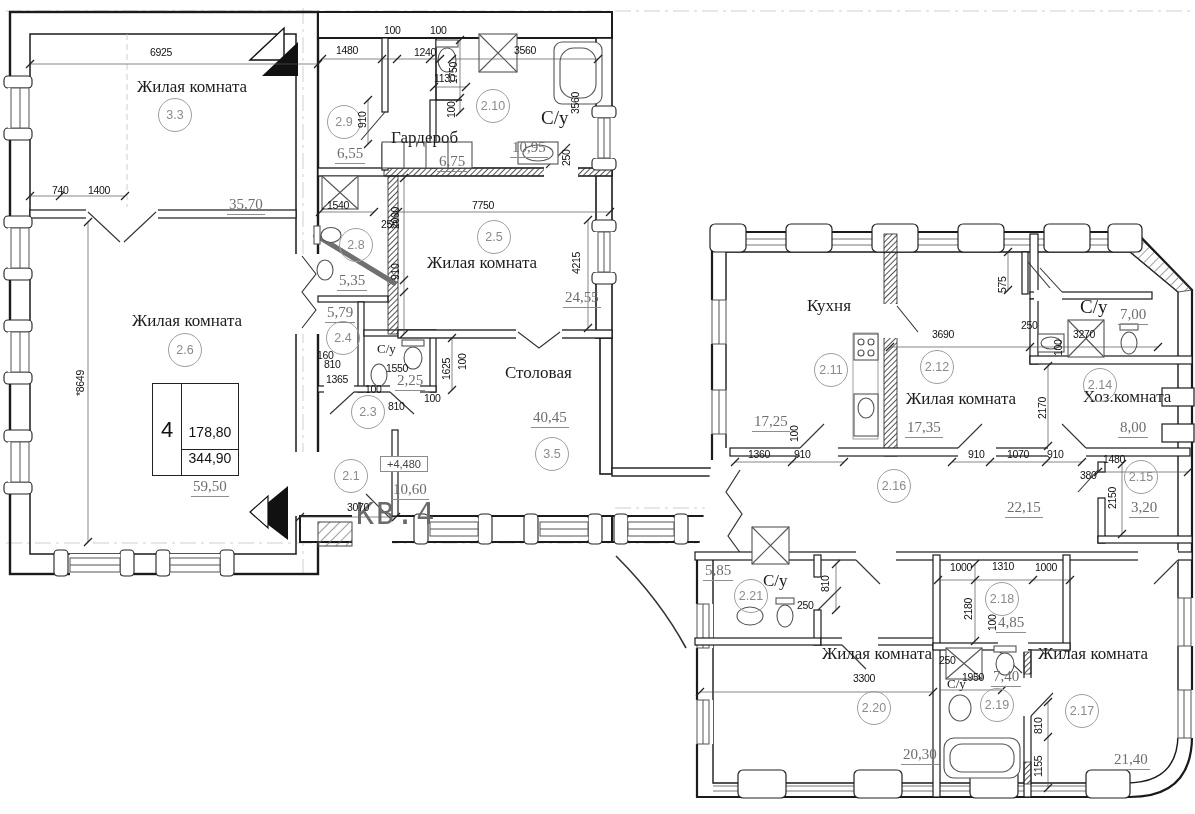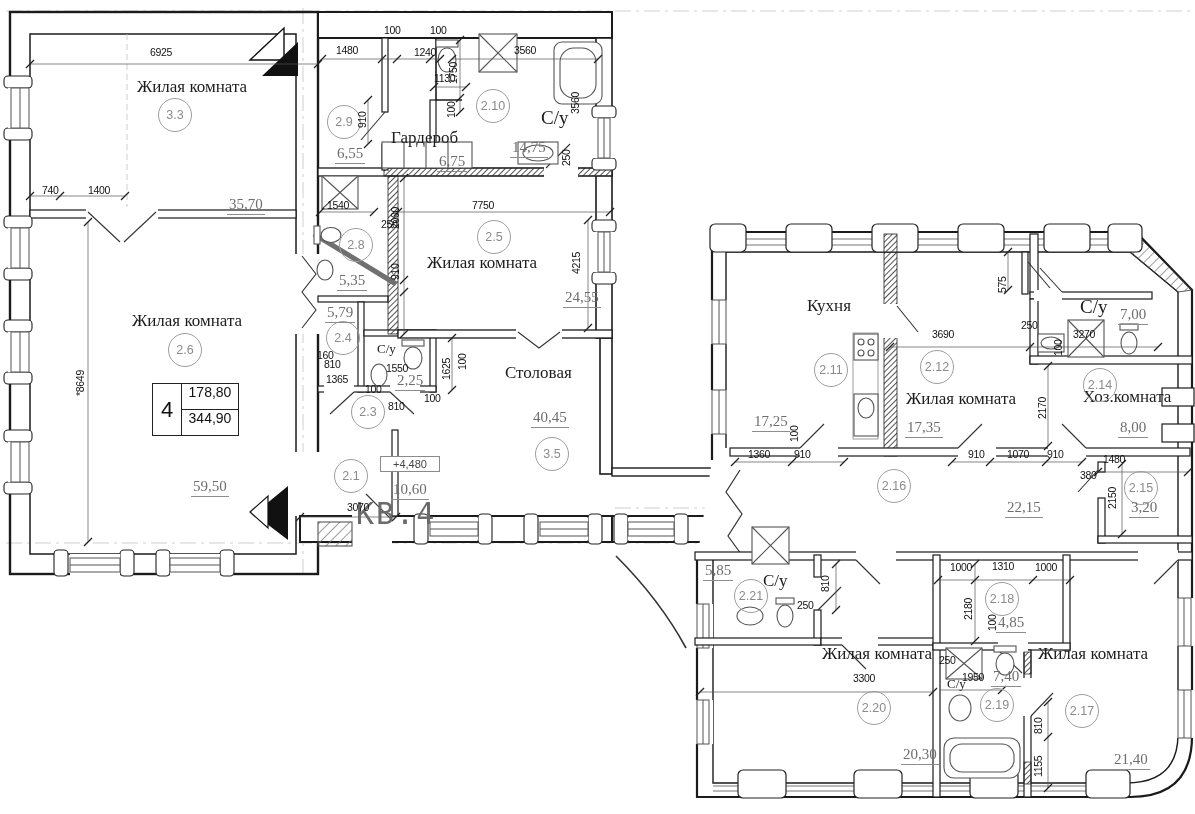--- a/index.html
+++ b/index.html
@@ -468,7 +468,7 @@
 
 <span class="rname big" style="left:541px;top:107px">С/у</span>
 <div class="rnum" style="left:476px;top:89px">2.10</div>
-<span class="area" style="left:510px;top:139px">14,75</span>
+<span class="area" style="left:510px;top:139px">10,95</span>
 
 <div class="rnum" style="left:339px;top:228px">2.8</div>
 <span class="area" style="left:337px;top:272px">5,35</span>

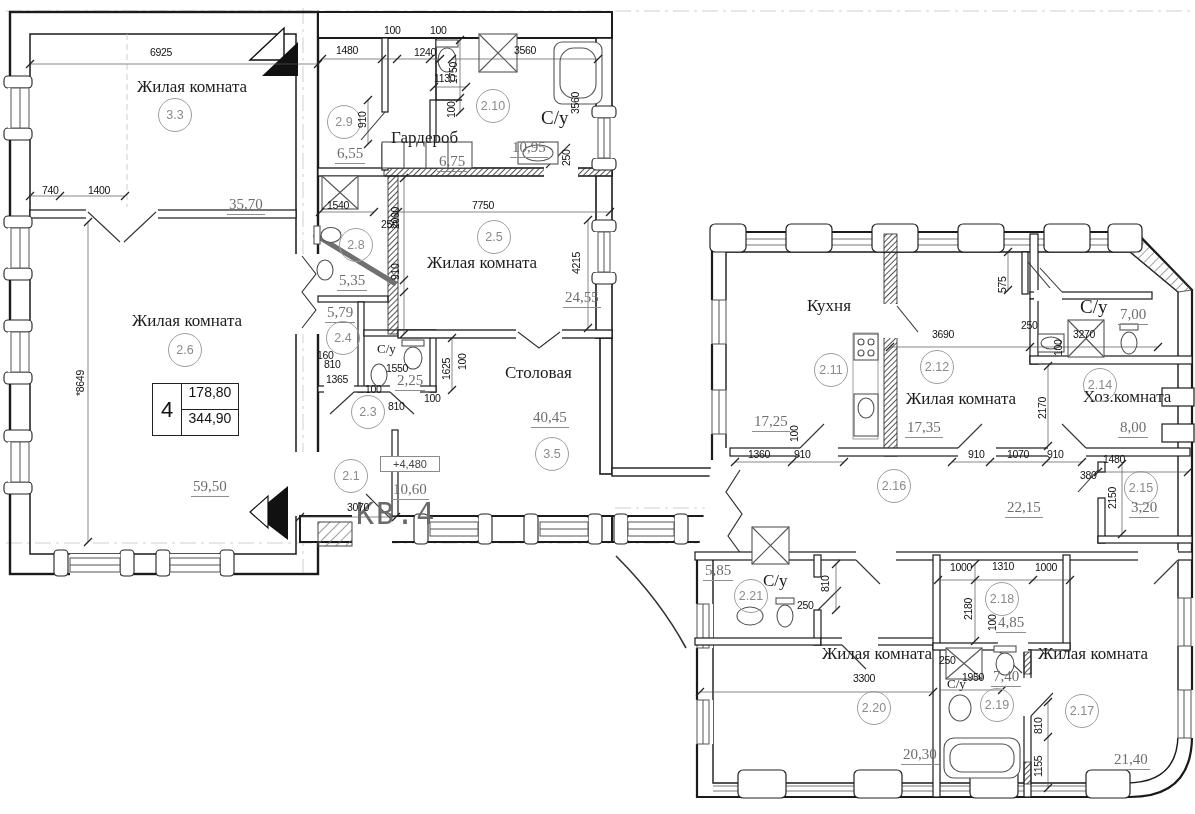--- a/index.html
+++ b/index.html
@@ -542,7 +542,7 @@
 </div>
 
 <span class="dim" style="left:150px;top:46px">6925</span>
-<span class="dim" style="left:42px;top:184px">740</span>
+<span class="dim" style="left:52px;top:184px">740</span>
 <span class="dim" style="left:88px;top:184px">1400</span>
 <span class="dim v" style="left:74px;top:396px">*8649</span>
 <span class="dim" style="left:336px;top:44px">1480</span>

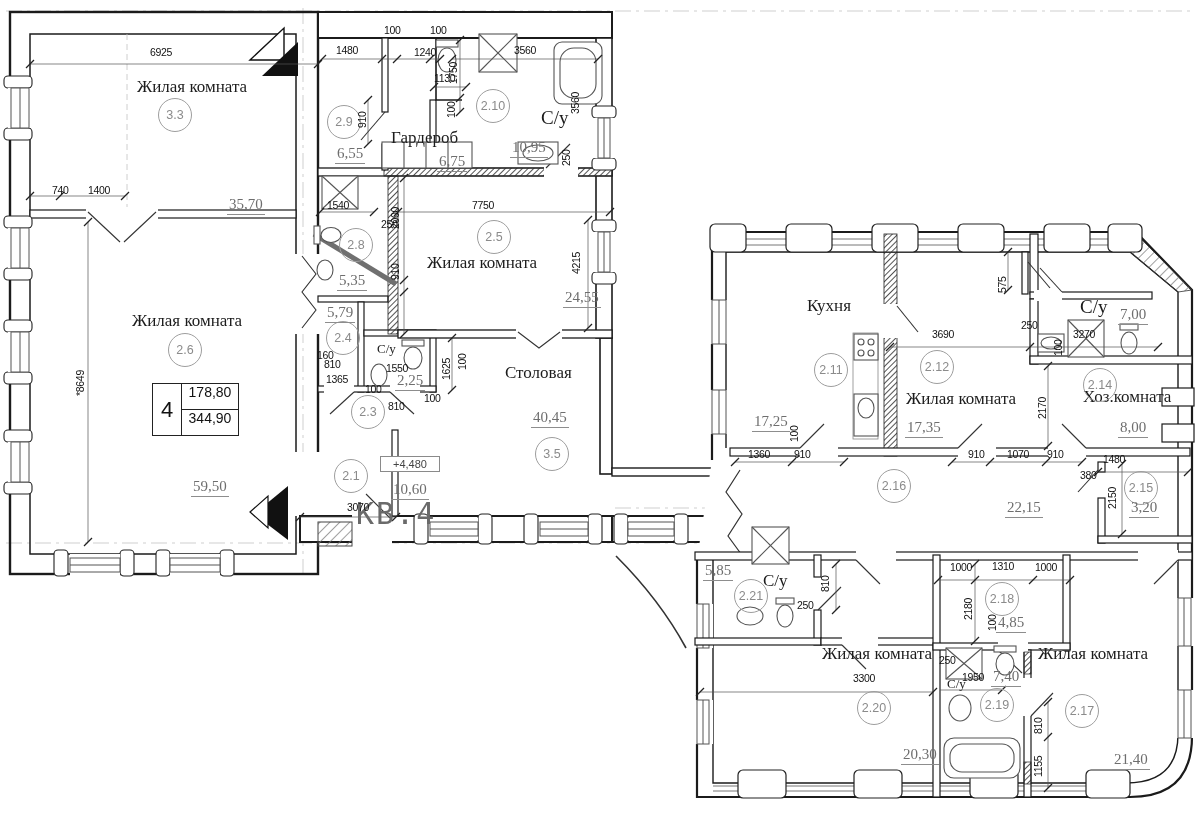--- a/index.html
+++ b/index.html
@@ -26,7 +26,7 @@
           font:22px "Liberation Sans",sans-serif;color:#111;border-right:1.6px solid #222;}
   .tb-vals div{width:56px;height:25px;line-height:25px;text-align:center;
                font:14px "Liberation Sans",sans-serif;color:#111;}
-  .tb-vals div:first-child{border-bottom:1.6px solid #222;}
+  .tb-vals div:first-child{border-bottom:1.6px solid #222;margin-top:40px;}
 </style>
 </head>
 <body>

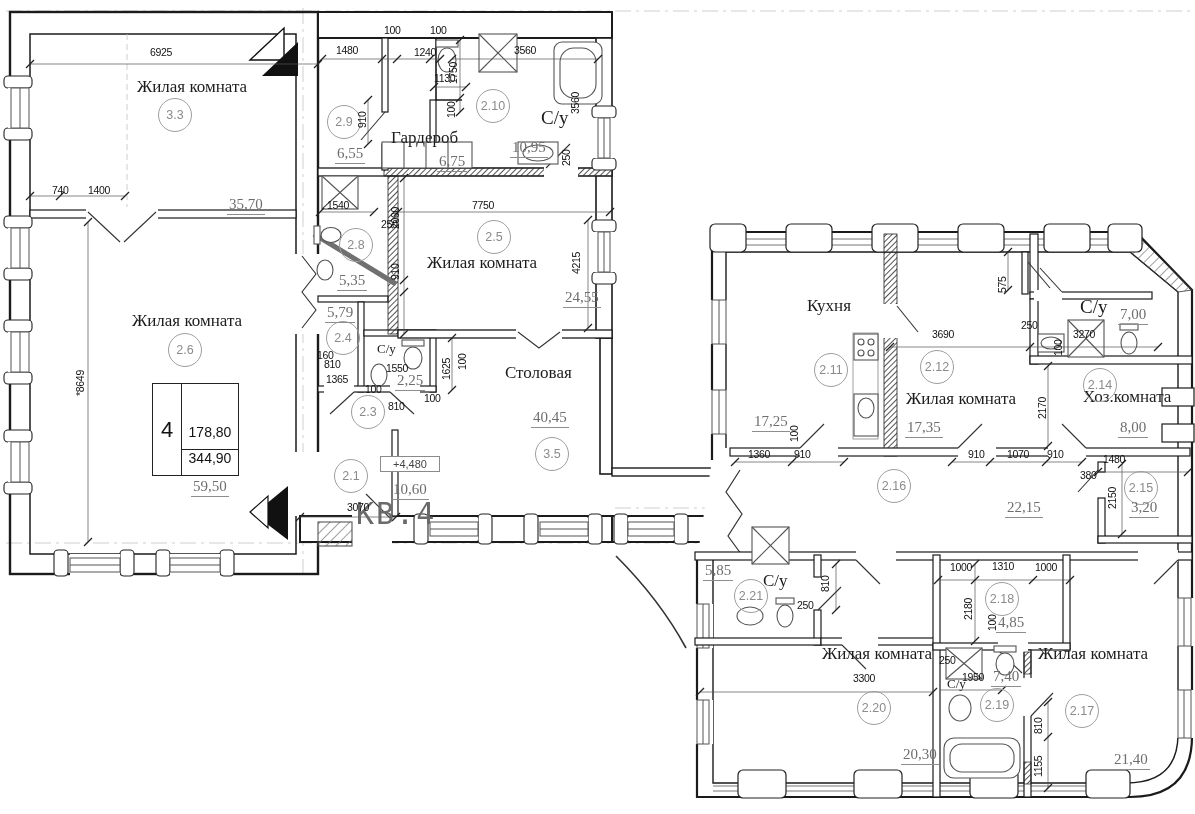--- a/index.html
+++ b/index.html
@@ -20,7 +20,7 @@
   .kv{position:absolute;left:356px;top:496px;font:30px "DejaVu Sans Mono",monospace;
       color:#6a6a6a;letter-spacing:2px;}
   .lvl{position:absolute;left:380px;top:456px;font:11px "Liberation Sans",sans-serif;color:#444;
-       border:1px solid #8a8a8a;background:#fff;padding:1px 12px;}
+       border:1px solid #8a8a8a;background:#fff;padding:1px 6px;}
   .tb{position:absolute;left:152px;top:383px;display:flex;border:1.6px solid #222;background:#fff;}
   .tb-num{width:28px;display:flex;align-items:center;justify-content:center;
           font:22px "Liberation Sans",sans-serif;color:#111;border-right:1.6px solid #222;}

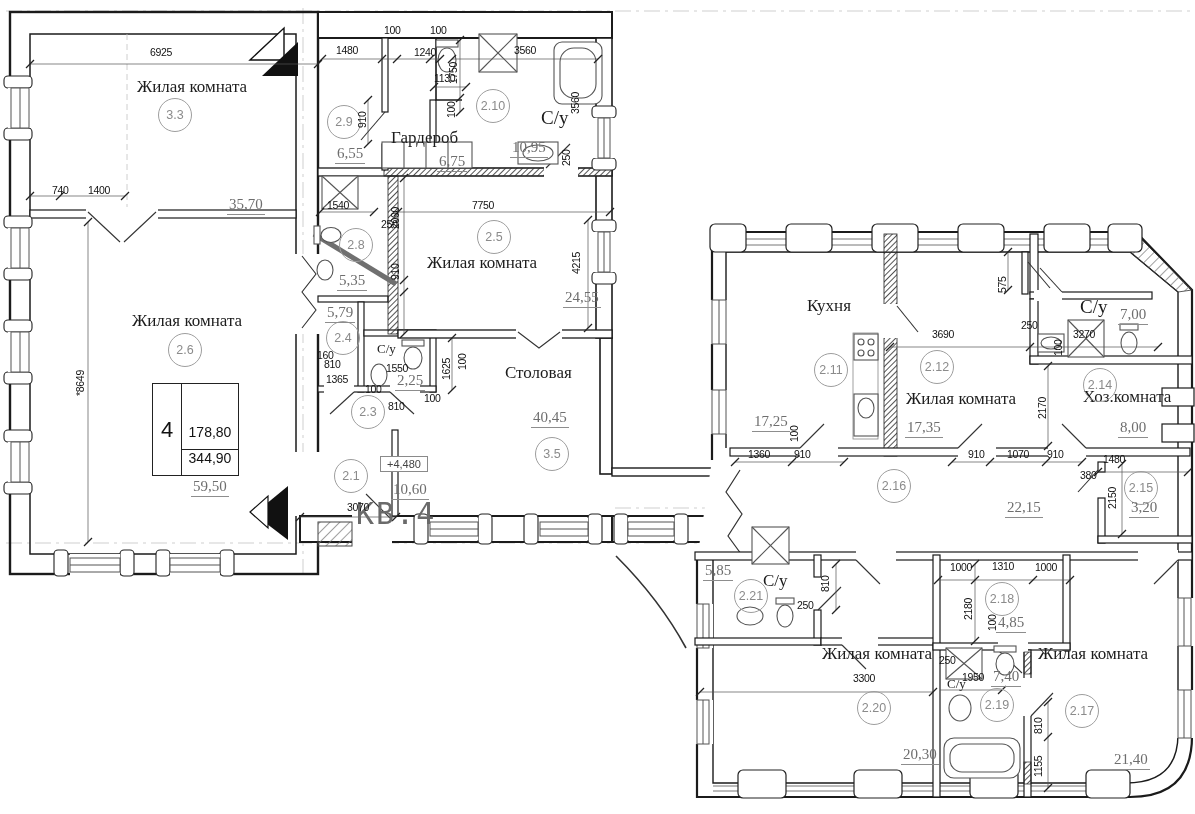--- a/index.html
+++ b/index.html
@@ -506,7 +506,7 @@
 <div class="rnum" style="left:1083px;top:368px">2.14</div>
 <span class="area" style="left:1118px;top:419px">8,00</span>
 
-<div class="rnum" style="left:1124px;top:471px">2.15</div>
+<div class="rnum" style="left:1124px;top:460px">2.15</div>
 <span class="area" style="left:1129px;top:499px">3,20</span>
 
 <div class="rnum" style="left:877px;top:469px">2.16</div>

